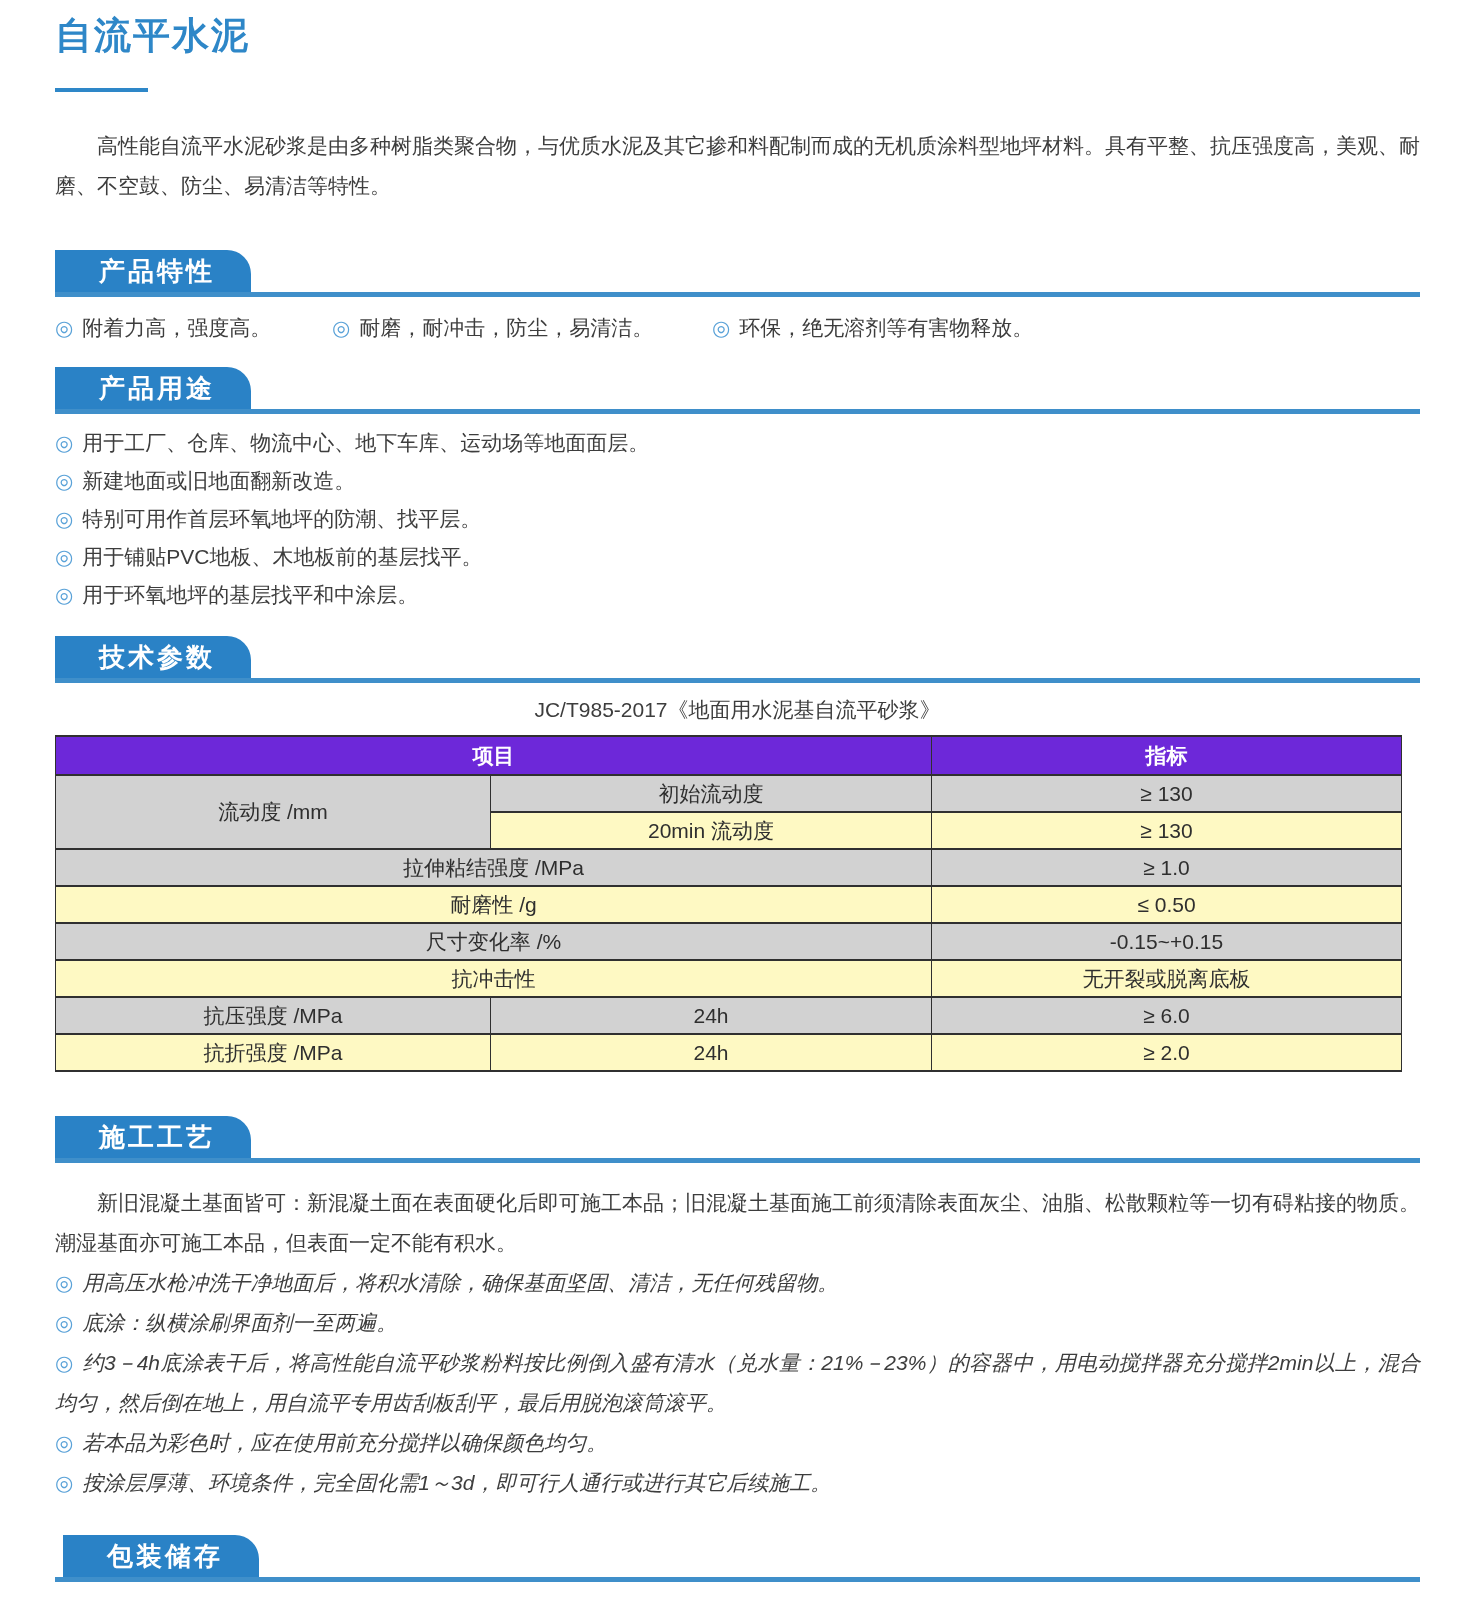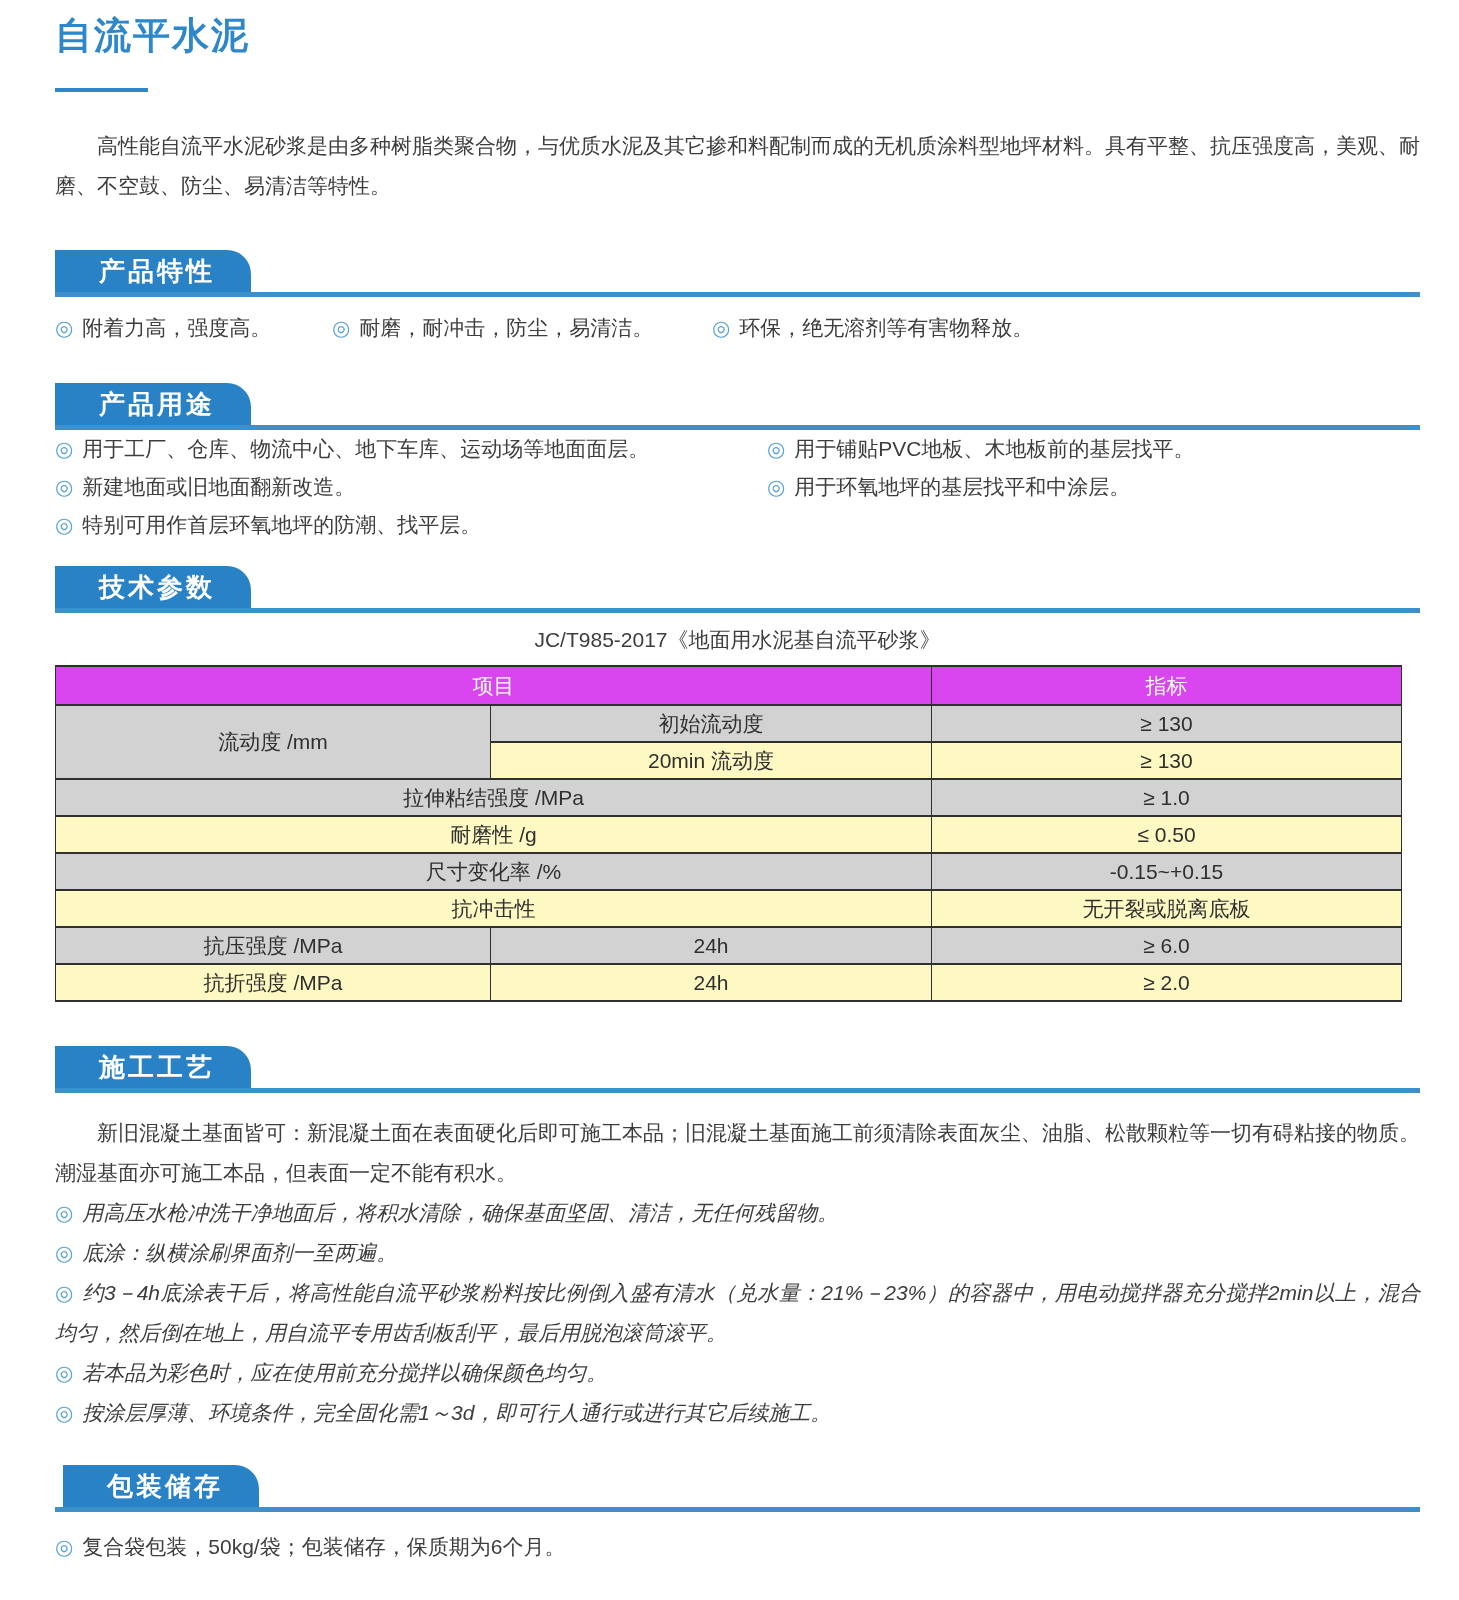--- a/index.html
+++ b/index.html
@@ -77,7 +77,7 @@
 
   
   .mt-feat{margin-top:44px;}
-  .mt-uses{margin-top:36px;text-decoration:underline;}
+  .mt-uses{margin-top:20px;text-decoration:underline;}
   .mt-tech{margin-top:22px;}
   .mt-proc{margin-top:44px;}
   .mt-pack{margin-top:32px;padding-left:8px;}

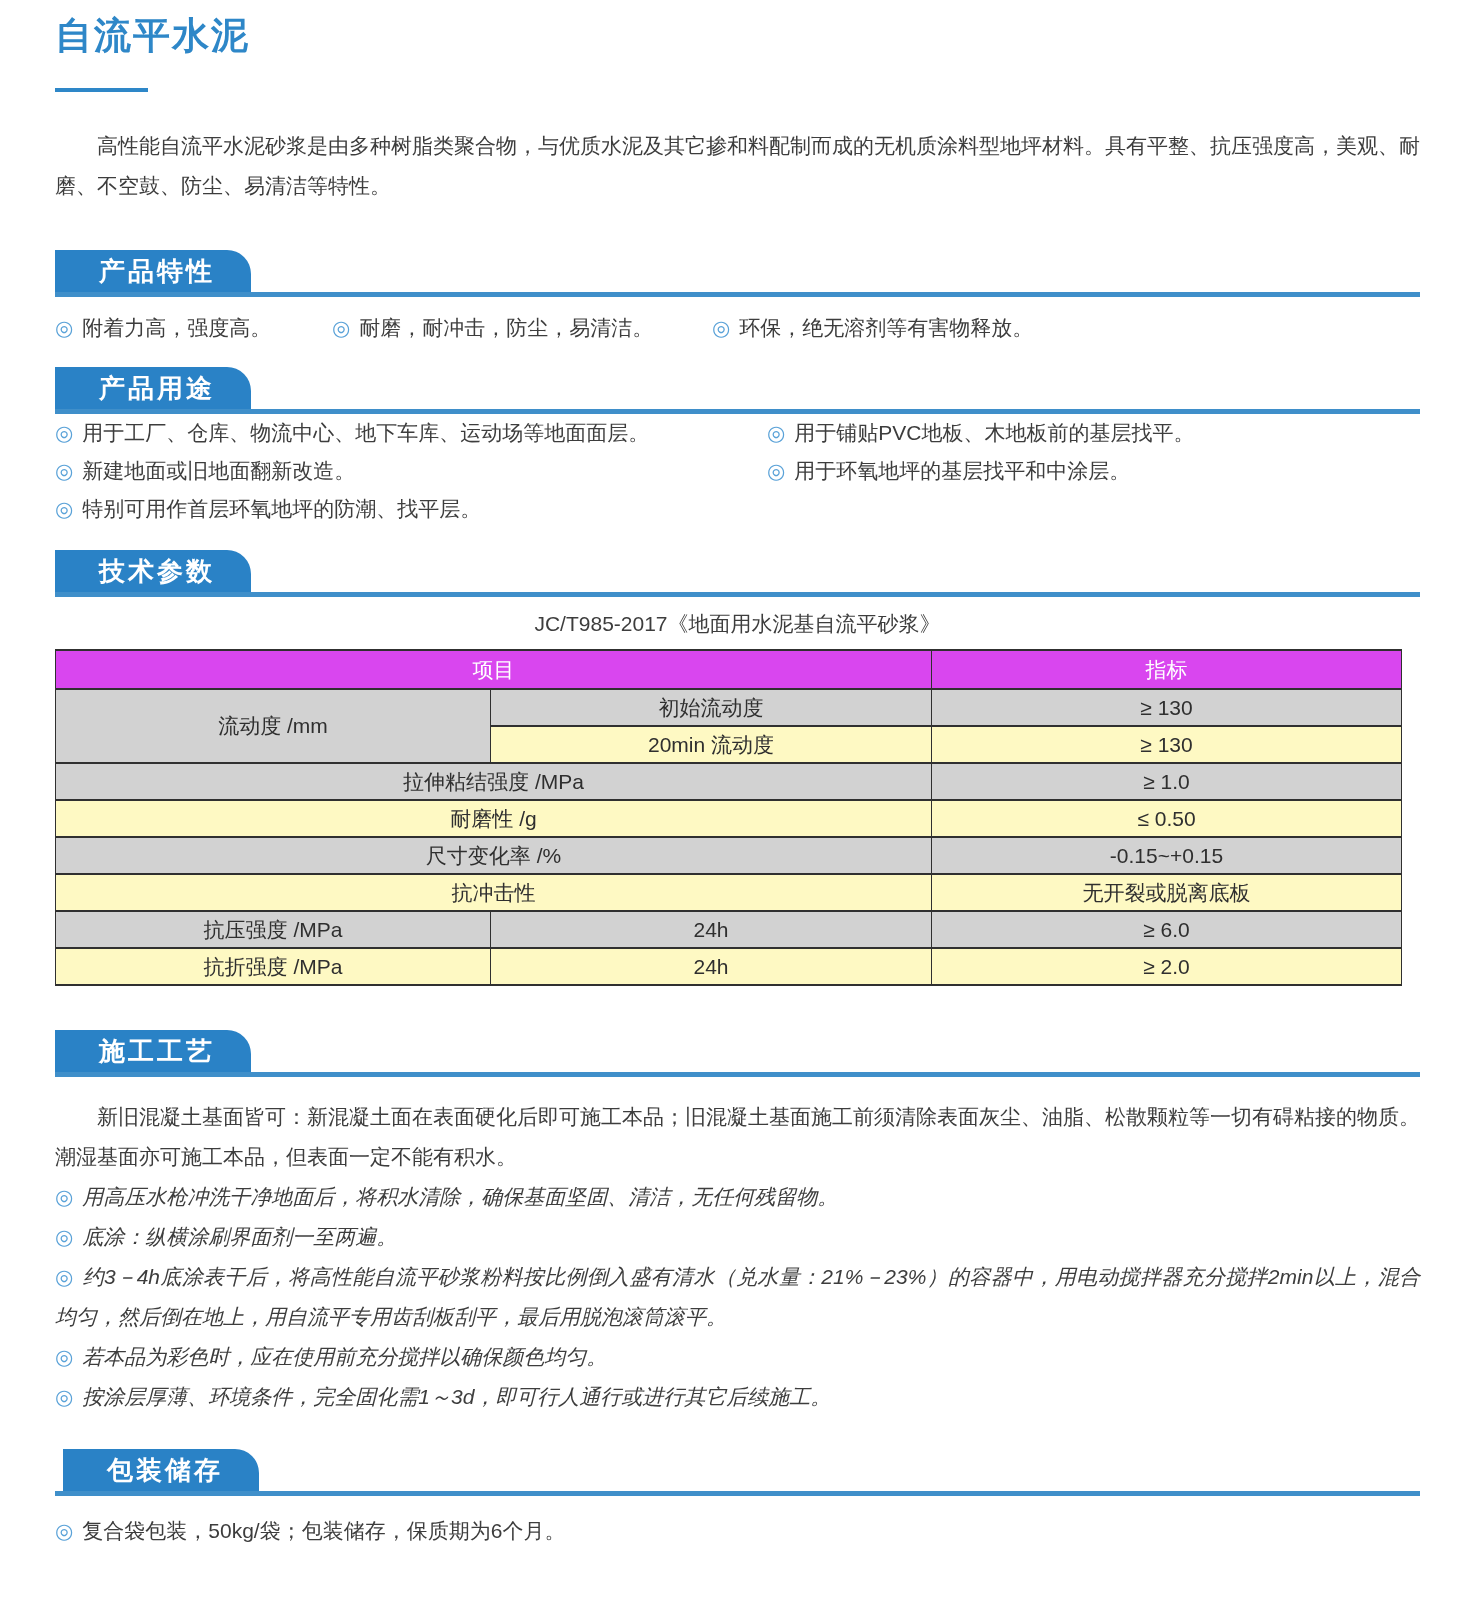--- a/index.html
+++ b/index.html
@@ -44,7 +44,7 @@
   .features-row .f1{width:277px;}
   .features-row .f2{width:380px;}
 
-  .uses-wrap{display:flex;}
+  .uses-wrap{display:flex;margin-top:10px;flex-direction:column;}
   .uses-left{width:712px;}
   .uses-right{flex:1;}
   .uses-wrap .bullet{line-height:38px;}

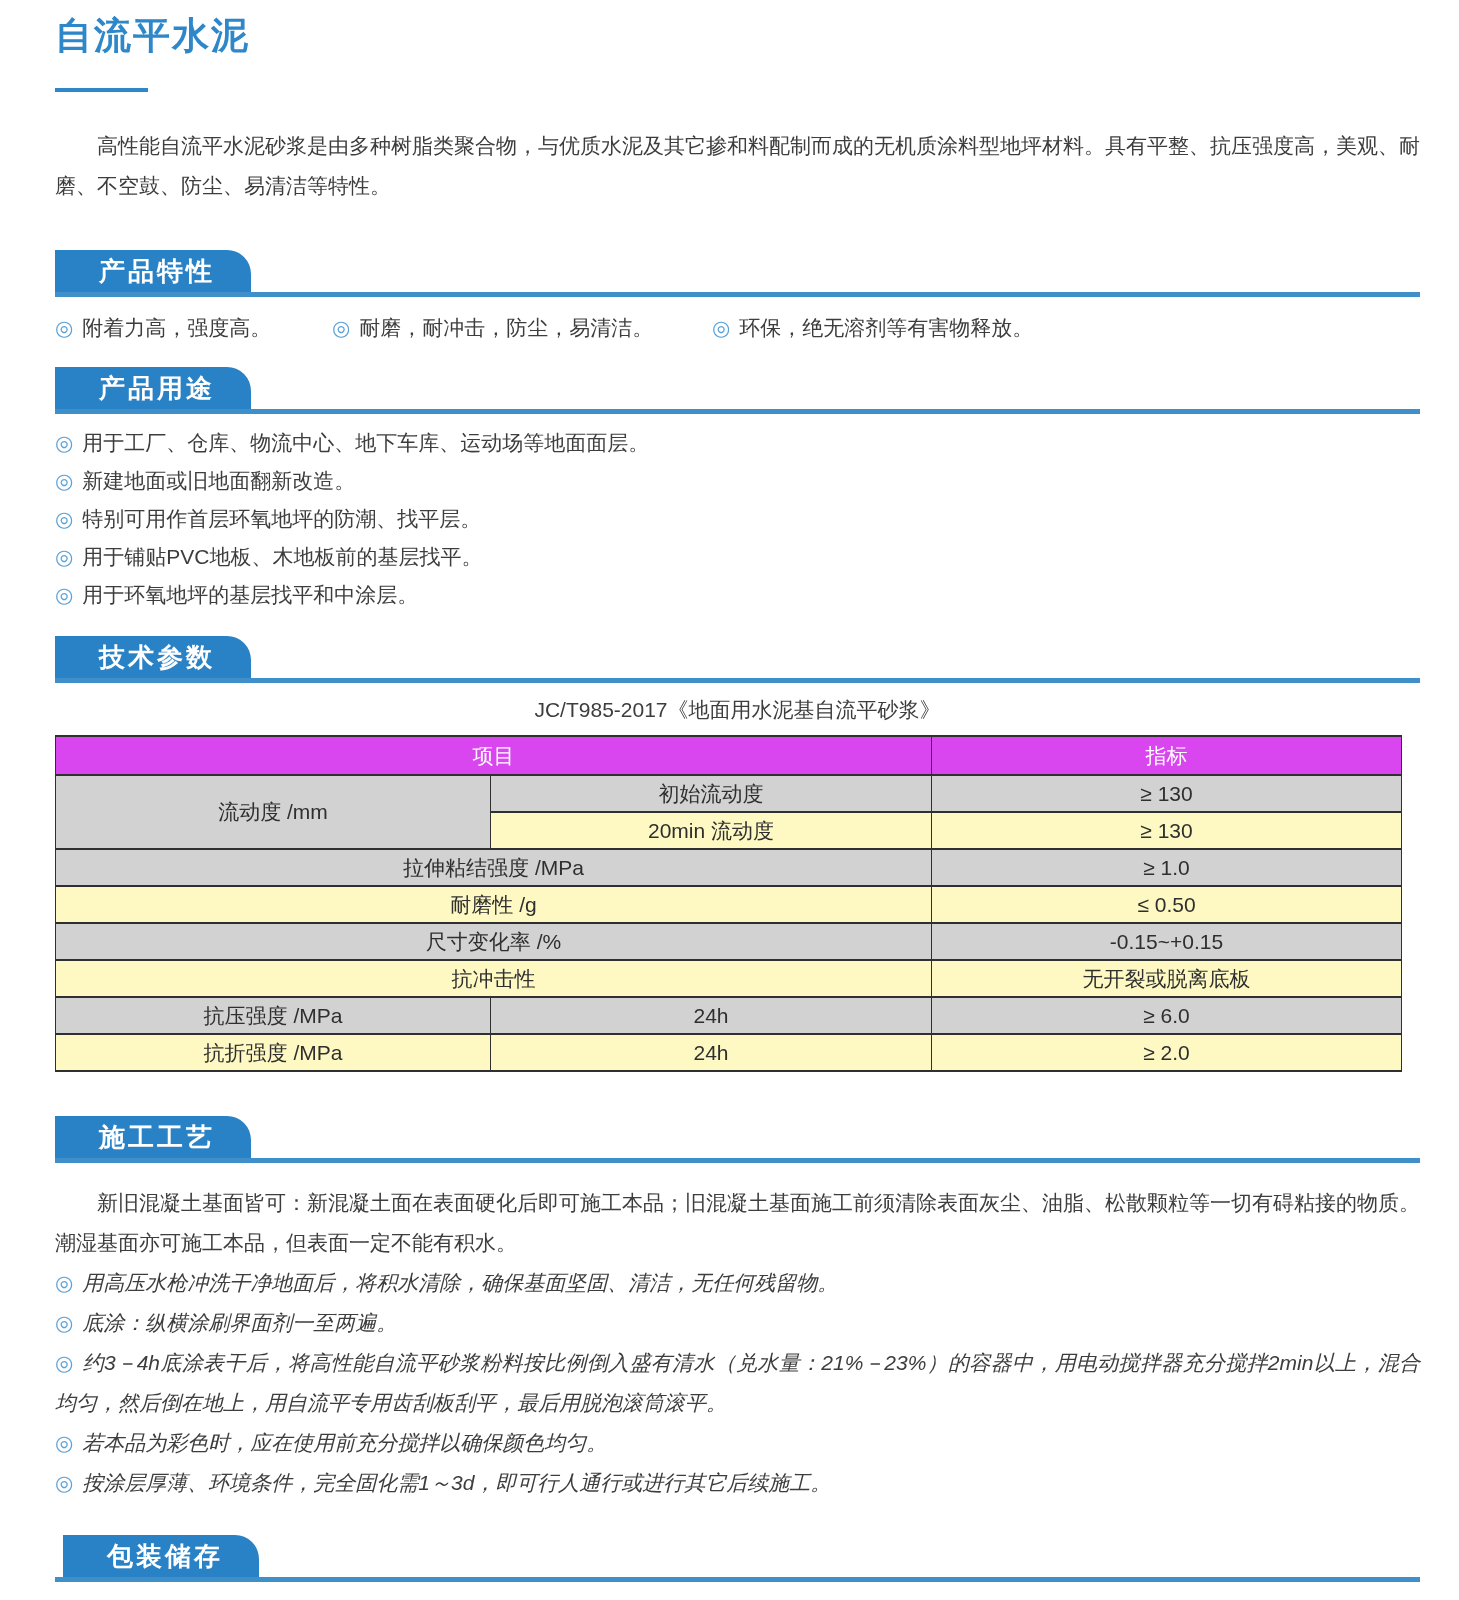--- a/index.html
+++ b/index.html
@@ -63,7 +63,7 @@
     overflow:hidden;white-space:nowrap;
   }
   table.spec th{
-    background:#d946ef;color:#ffffff;font-weight:normal;height:37px;font-size:21px;
+    background:#6d28d9;color:#ffffff;font-weight:bold;height:37px;font-size:21px;
   }
   table.spec td{height:35px;background:#fef9c3;}
   table.spec td.shade{background:#d2d2d2;}

